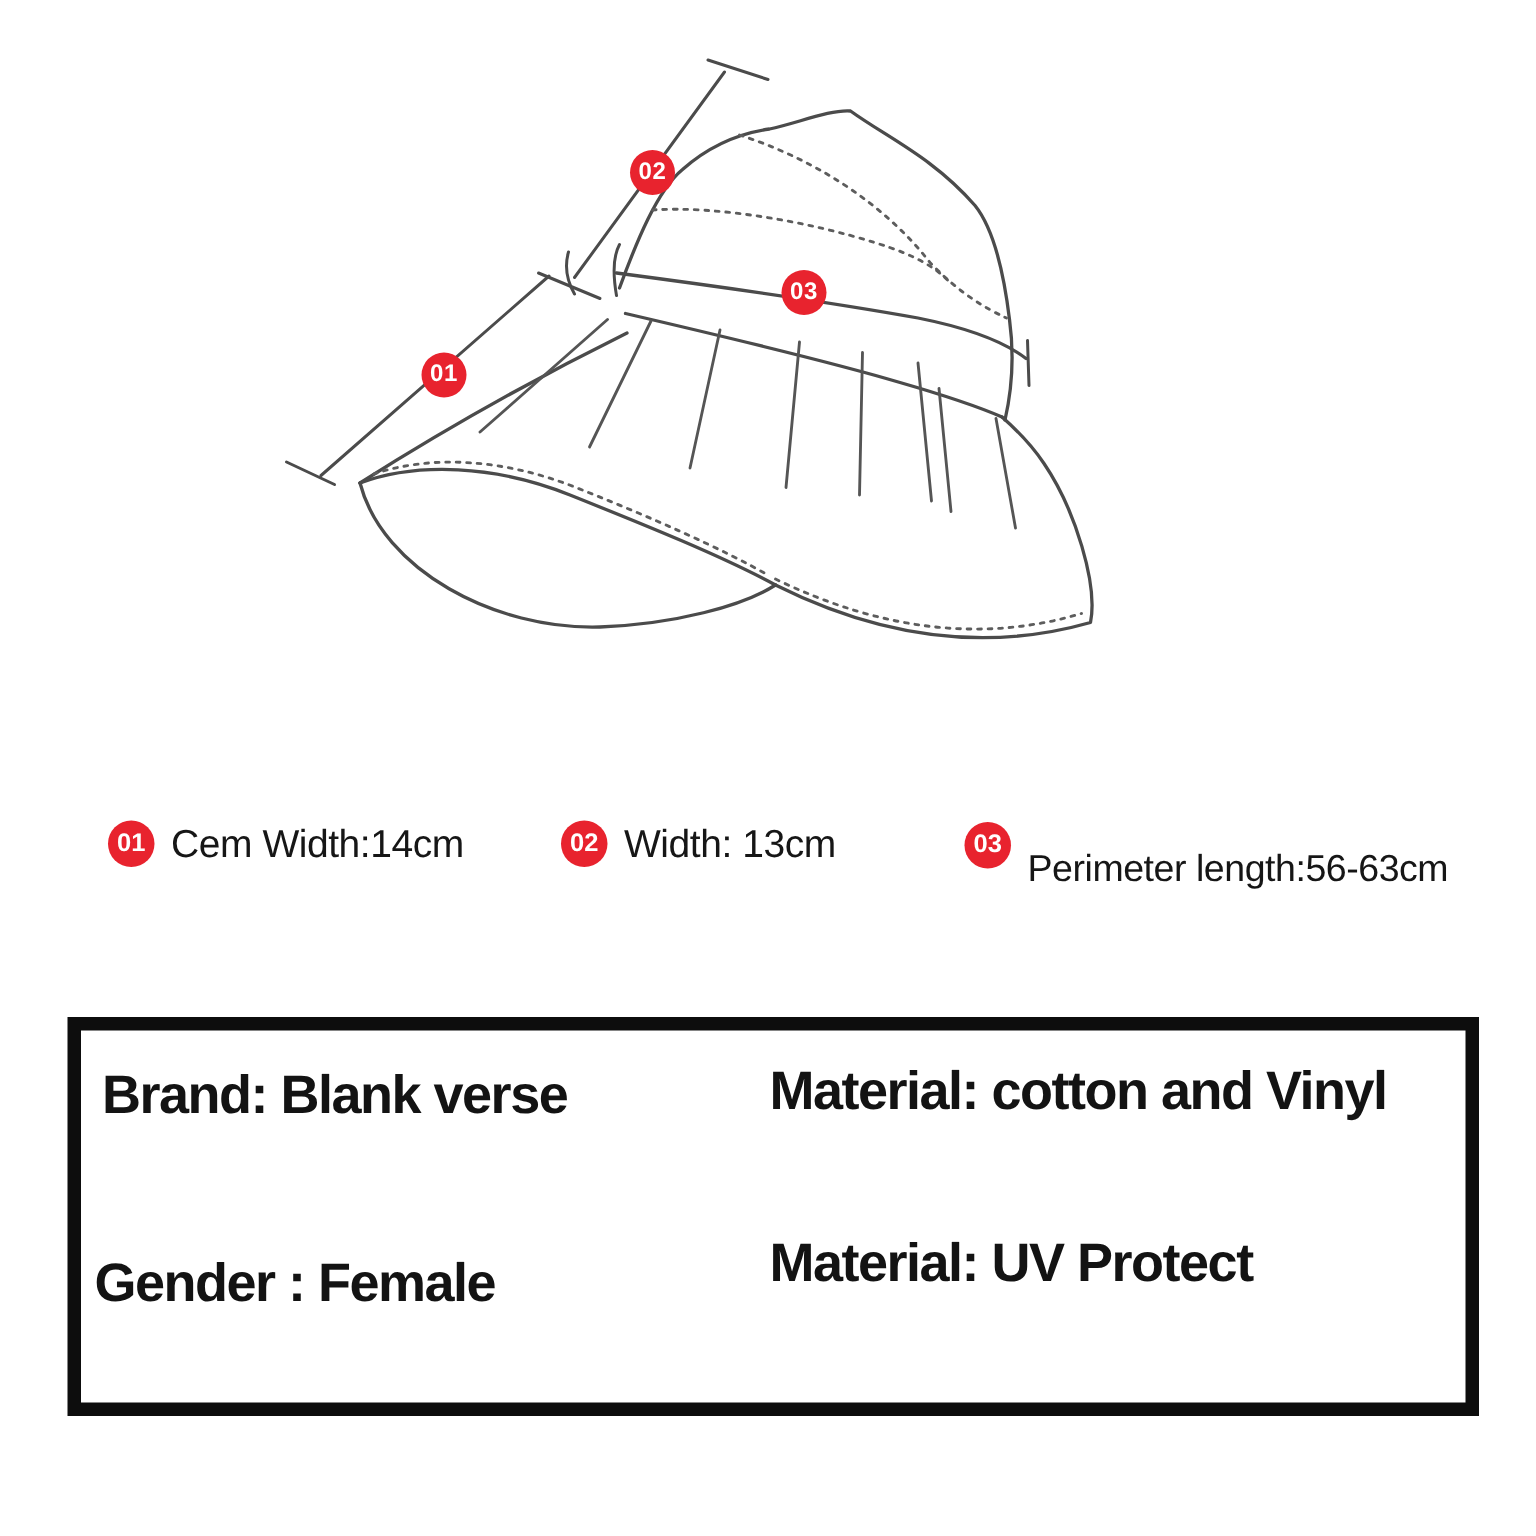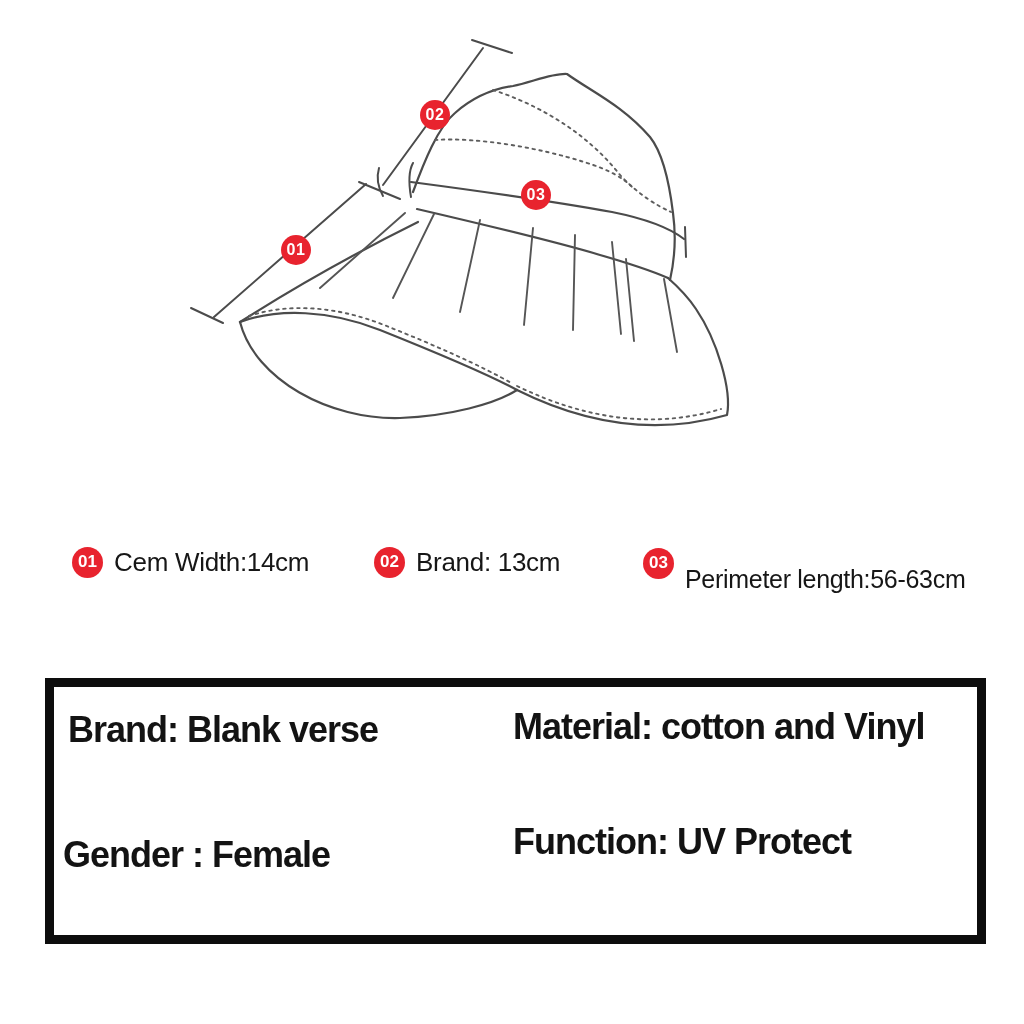--- a/index.html
+++ b/index.html
@@ -118,7 +118,7 @@
 </div>
 <div class="legend-item" id="legend-item-2">
   <span class="legend-badge" style="background: rgb(232, 35, 46);">02</span>
-  <span class="legend-text">Brand: 13cm</span>
+  <span class="legend-text">Width: 13cm</span>
 </div>
 <div class="legend-item" id="legend-item-3">
   <span class="legend-badge" style="background: rgb(232, 35, 46);">03</span>

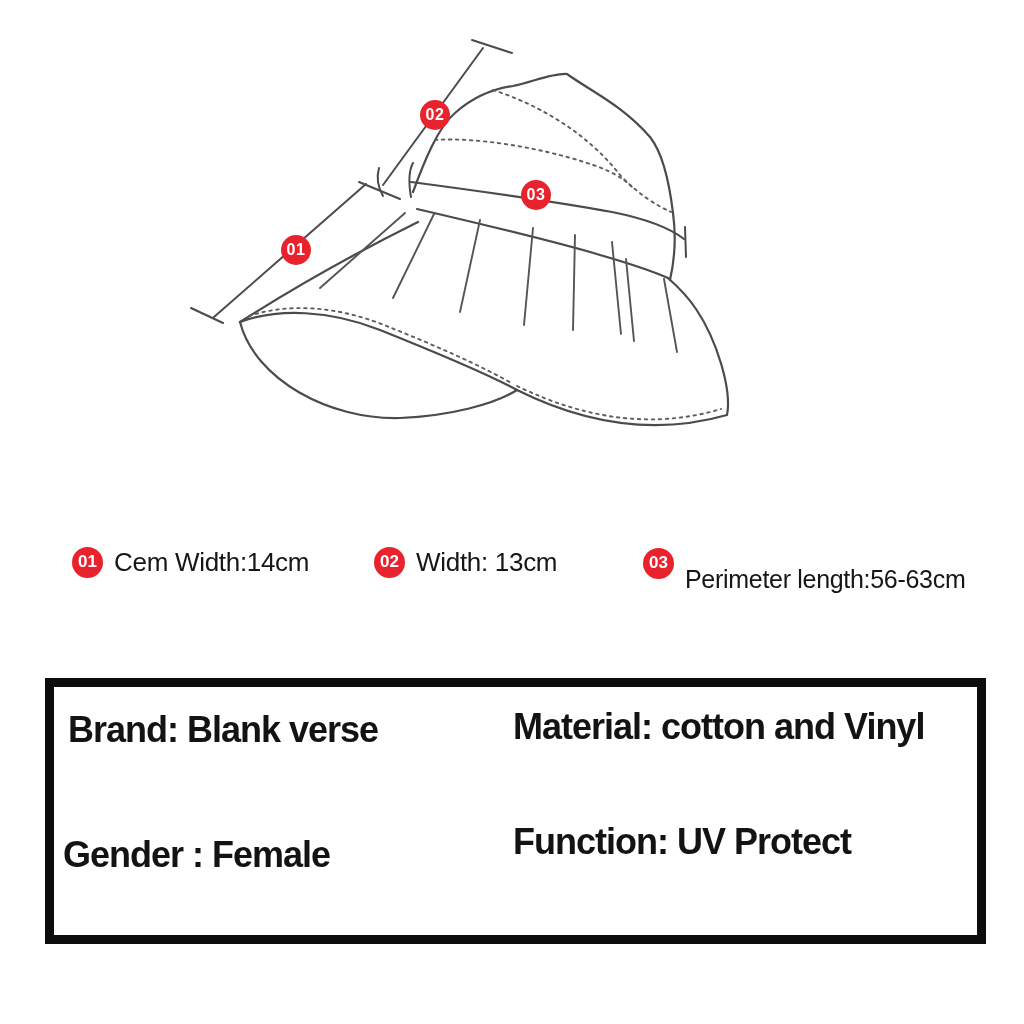--- a/index.html
+++ b/index.html
@@ -129,7 +129,7 @@
   <div class="spec-cell" id="cell-brand">Brand: Blank verse</div>
   <div class="spec-cell" id="cell-material">Material: cotton and Vinyl</div>
   <div class="spec-cell" id="cell-gender">Gender : Female</div>
-  <div class="spec-cell" id="cell-function">Function: UV Protect</div>
+  <div class="spec-cell" id="cell-function">Material: UV Protect</div>
 </div>
 
 </body></html>

